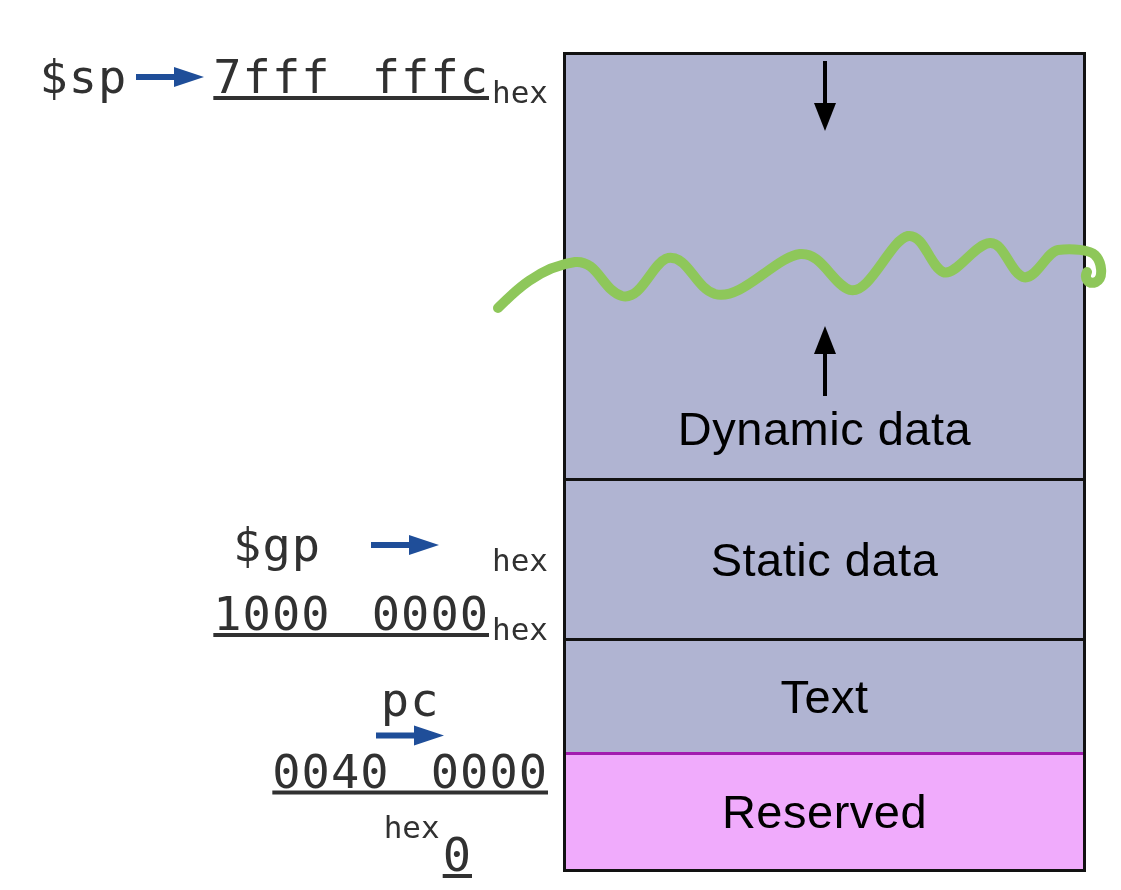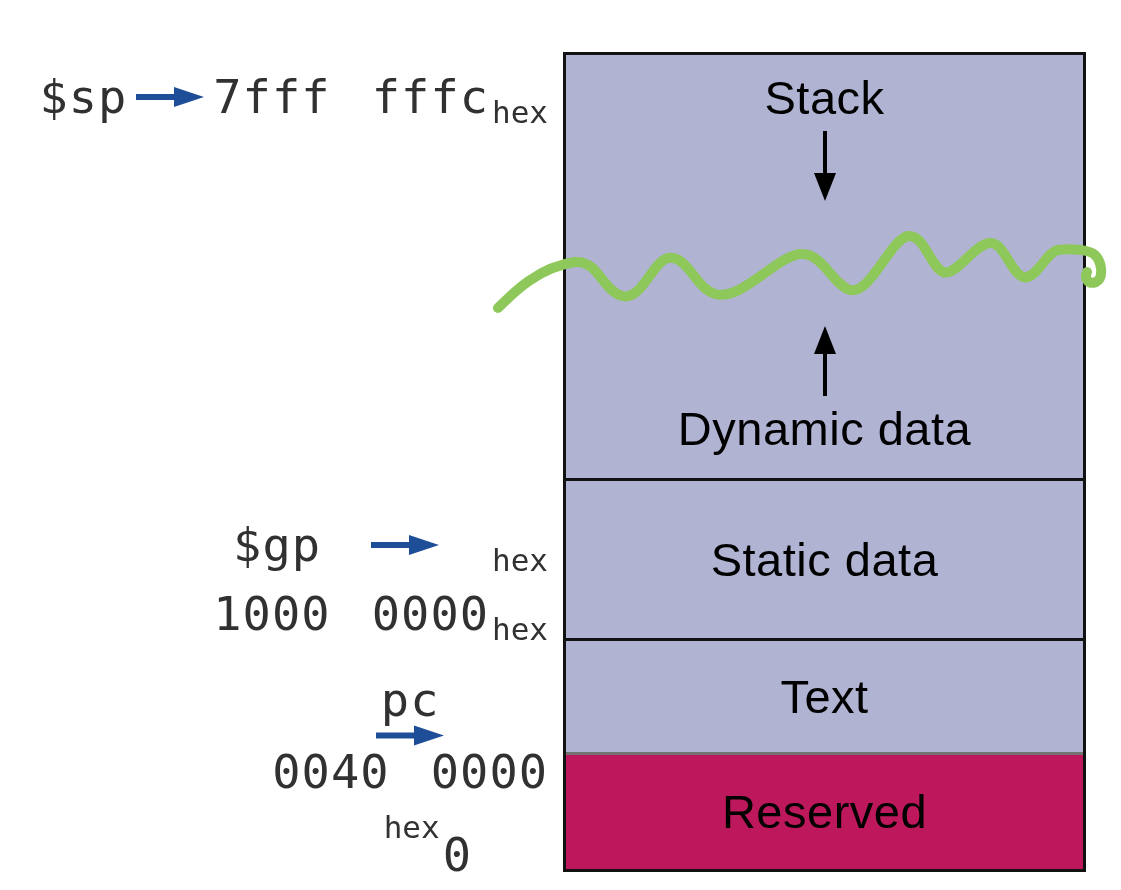--- a/index.html
+++ b/index.html
@@ -57,7 +57,7 @@
   }
   .ptr-arrow{margin:0 9px;flex:0 0 auto;}
 
-  .row-sp{top:77px;right:573px;margin-top:20px;}
+  .row-sp{top:77px;right:573px;}
   .row-gp{top:545px;right:573px;gap:41px;}
   .row-staticbase{top:614px;right:573px;}
   .row-pc{top:751px;right:573px;flex-direction:column;}

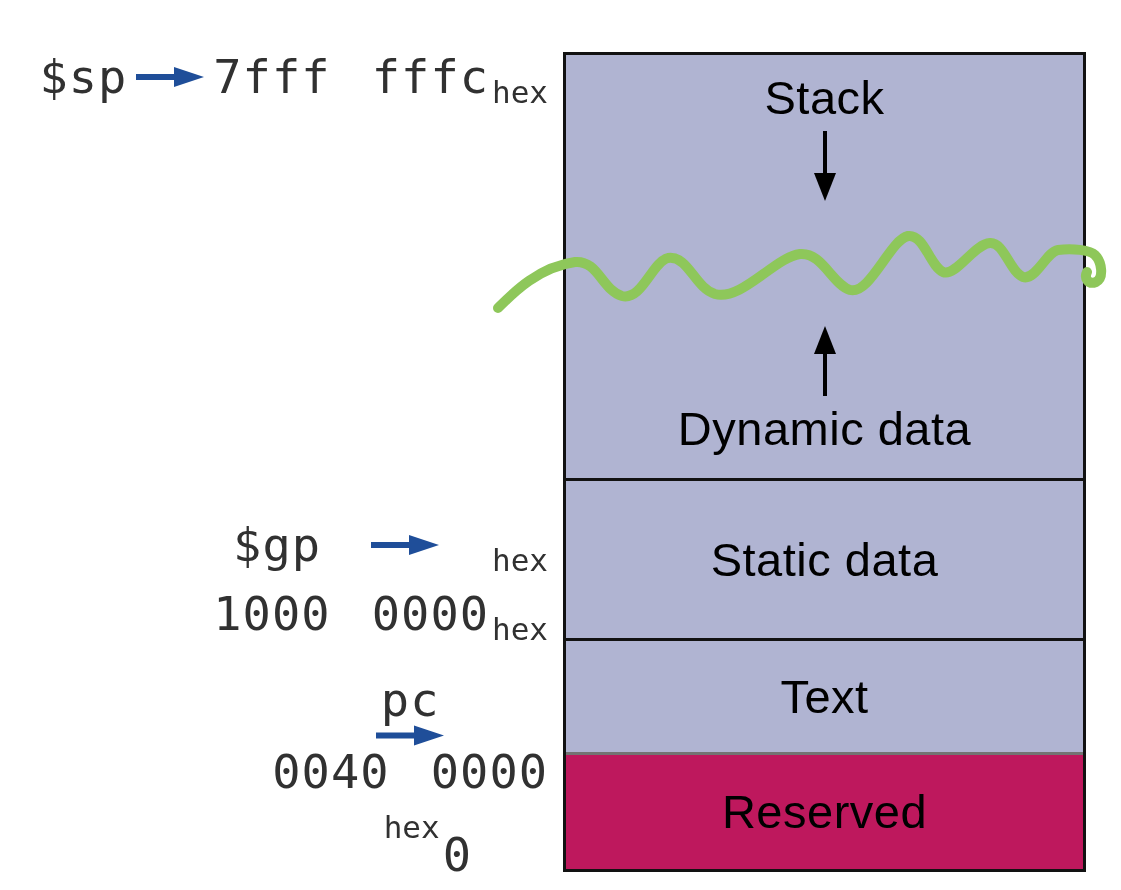--- a/index.html
+++ b/index.html
@@ -49,7 +49,7 @@
     transform:translateY(-50%);
   }
   .ptr-row .reg{letter-spacing:1px;}
-  .ptr-row .addr{word-spacing:12px;letter-spacing:1px;}
+  .ptr-row .addr{word-spacing:12px;letter-spacing:1px;text-decoration:underline;}
   .ptr-row .sub{
     font-size:31px;line-height:31px;
     position:relative;top:15px;margin-left:3px;

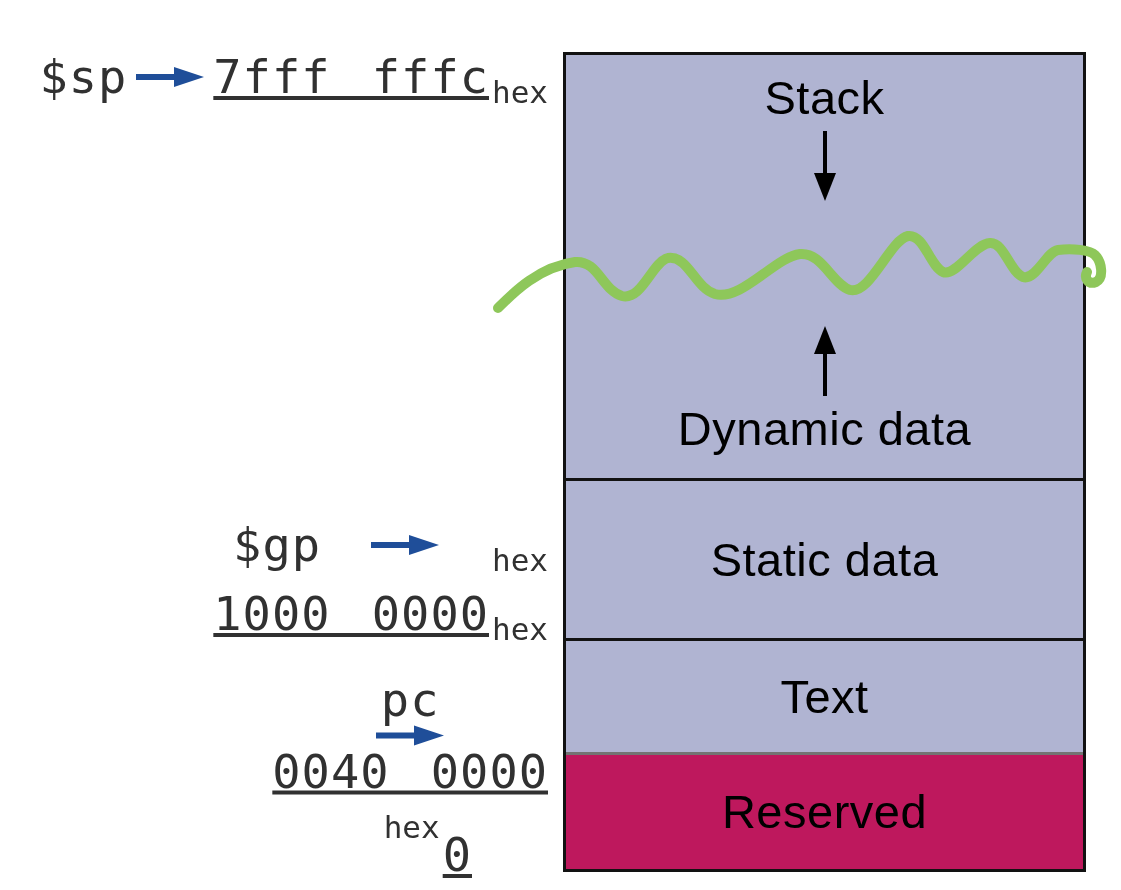--- a/index.html
+++ b/index.html
@@ -71,7 +71,6 @@
   <div class="membox">
 
     <div class="seg-top">
-      <div class="seg-label stack-label">Stack</div>
 
       <svg class="grow-arrow down" width="26" height="70" viewBox="0 0 26 70">
         <line x1="13" y1="0" x2="13" y2="46" stroke="#000" stroke-width="4"></line>

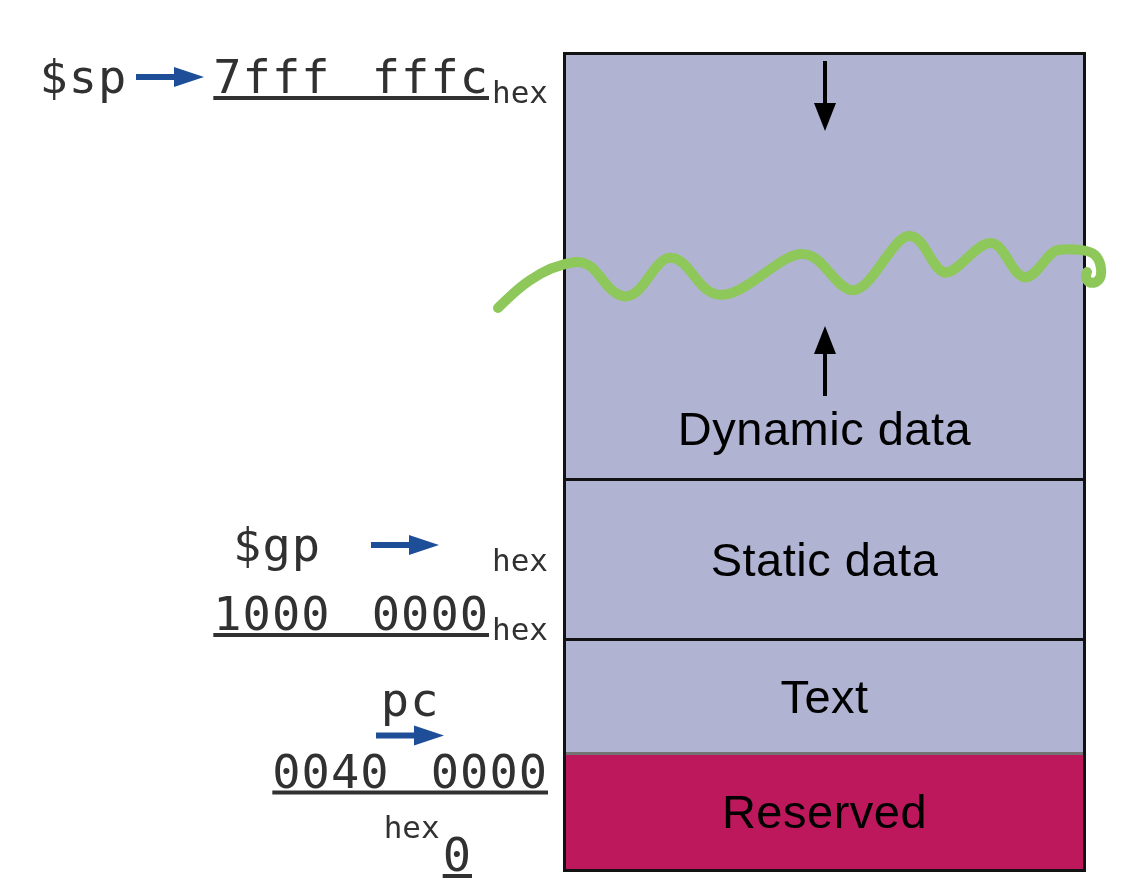--- a/index.html
+++ b/index.html
@@ -23,7 +23,7 @@
   .seg-top{height:423px;display:flex;flex-direction:column;align-items:center;box-sizing:border-box;}
   .seg-static{height:160px;border-top:3px solid #121212;}
   .seg-text{height:114px;border-top:3px solid #121212;}
-  .seg-reserved{flex:1;border-top:3px solid #737373;background:#be185d;}
+  .seg-reserved{flex:1;border-top:3px solid #a21caf;background:#f0abfc;}
   .seg-label{
     font-size:47px;line-height:54px;color:#000;
     letter-spacing:0.5px;white-space:nowrap;

